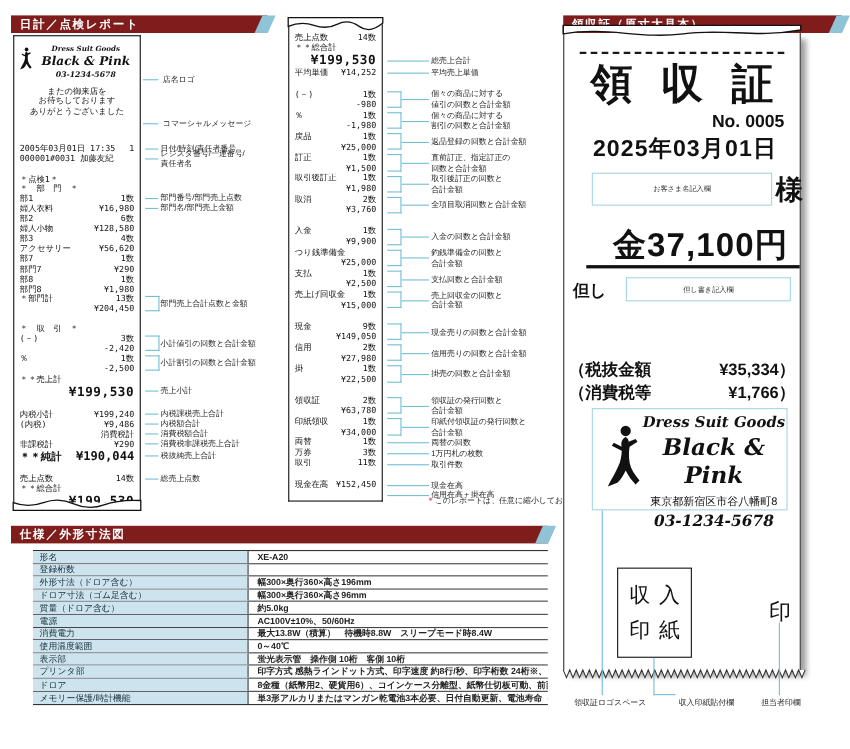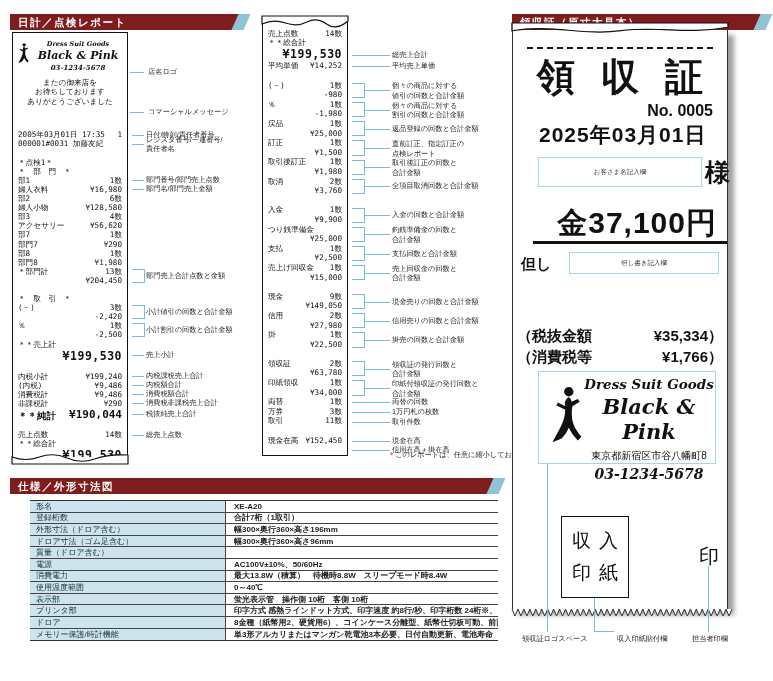--- a/index.html
+++ b/index.html
@@ -263,7 +263,7 @@
       <div class="bracket" style="left: 90px; top: 118.4px; height: 15.2px;"></div>
       <div class="lead" style="left: 103px; top: 126px; width: 25px;"></div>
       <div class="ntext" style="left: 130px; top: 126px;">直前訂正、指定訂正の
-点検レポート</div>
+回数と合計金額</div>
       <div class="bracket" style="left: 90px; top: 137.6px; height: 15.2px;"></div>
       <div class="lead" style="left: 103px; top: 145.2px; width: 25px;"></div>
       <div class="ntext" style="left: 130px; top: 145.2px;">取引後訂正の回数と

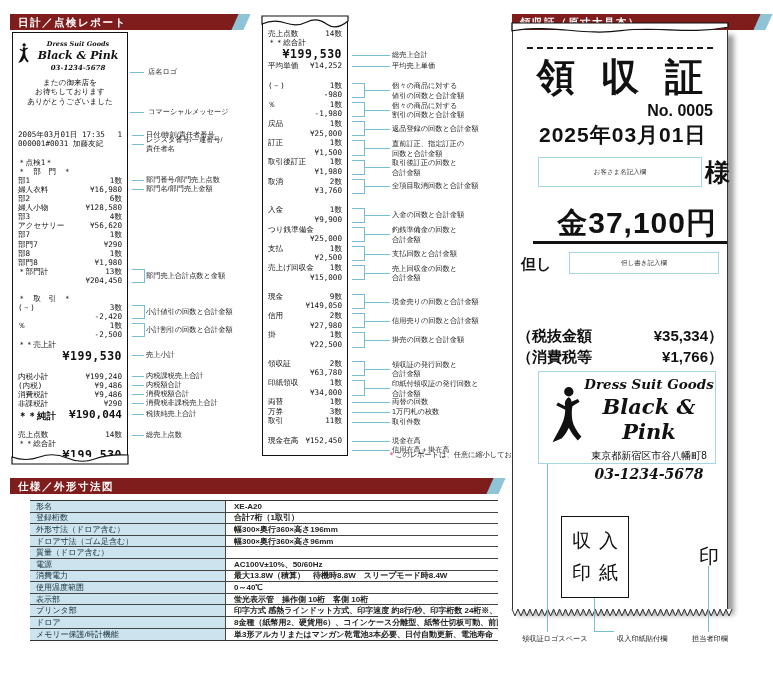--- a/index.html
+++ b/index.html
@@ -140,7 +140,7 @@
         <div class="rline " style="height: 9.1px;"></div>
         <div class="rline " style="height: 9.1px;"><span class="rl">内税小計</span><span class="rr">¥199,240</span></div>
         <div class="rline " style="height: 9.1px;"><span class="rl">(内税)</span><span class="rr">¥9,486</span></div>
-        <div class="rline " style="height: 9.1px;"><span class="rl">消費税計</span><span class="rr">¥9,486</span></div>
+        <div class="rline " style="height: 9.1px; flex-direction: column;"><span class="rl">消費税計</span><span class="rr">¥9,486</span></div>
         <div class="rline " style="height: 9.1px; justify-content: flex-end;"><span class="rl">非課税計</span><span class="rr">¥290</span></div>
         <div class="rline big2" style="height: 13px;"><span class="rl">＊＊純計</span><span class="rr">¥190,044</span></div>
         <div class="rline " style="height: 9.1px;"></div>

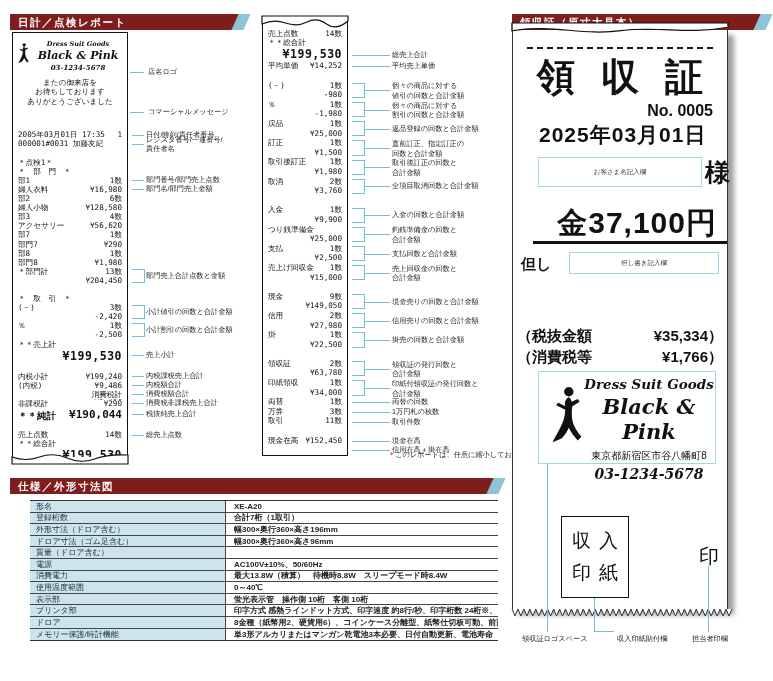--- a/index.html
+++ b/index.html
@@ -402,7 +402,6 @@
     </div>
     <div class="srow">
       <div class="slabel">登録桁数</div>
-      <div class="svalue">合計7桁（1取引）</div>
     </div>
     <div class="srow">
       <div class="slabel">外形寸法（ドロア含む）</div>

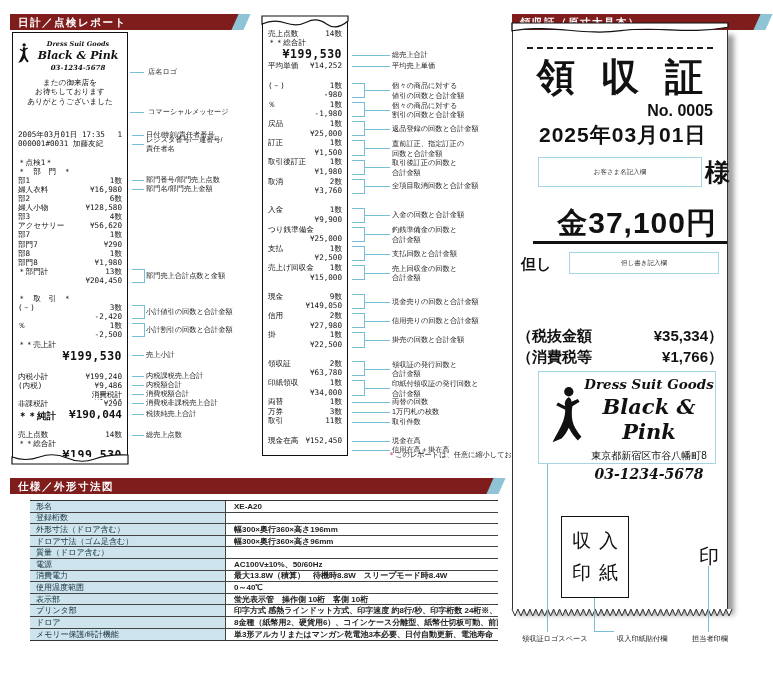--- a/index.html
+++ b/index.html
@@ -413,6 +413,7 @@
     </div>
     <div class="srow">
       <div class="slabel">質量（ドロア含む）</div>
+      <div class="svalue">約5.0kg</div>
     </div>
     <div class="srow">
       <div class="slabel">電源</div>

